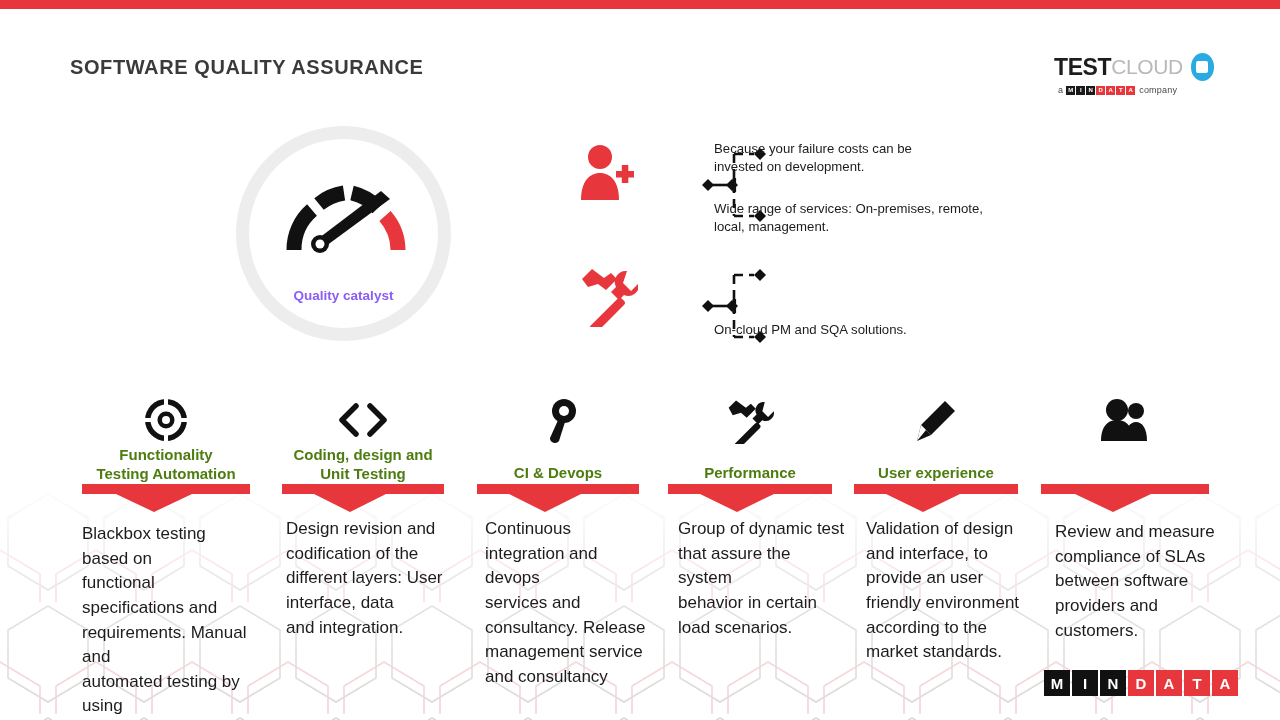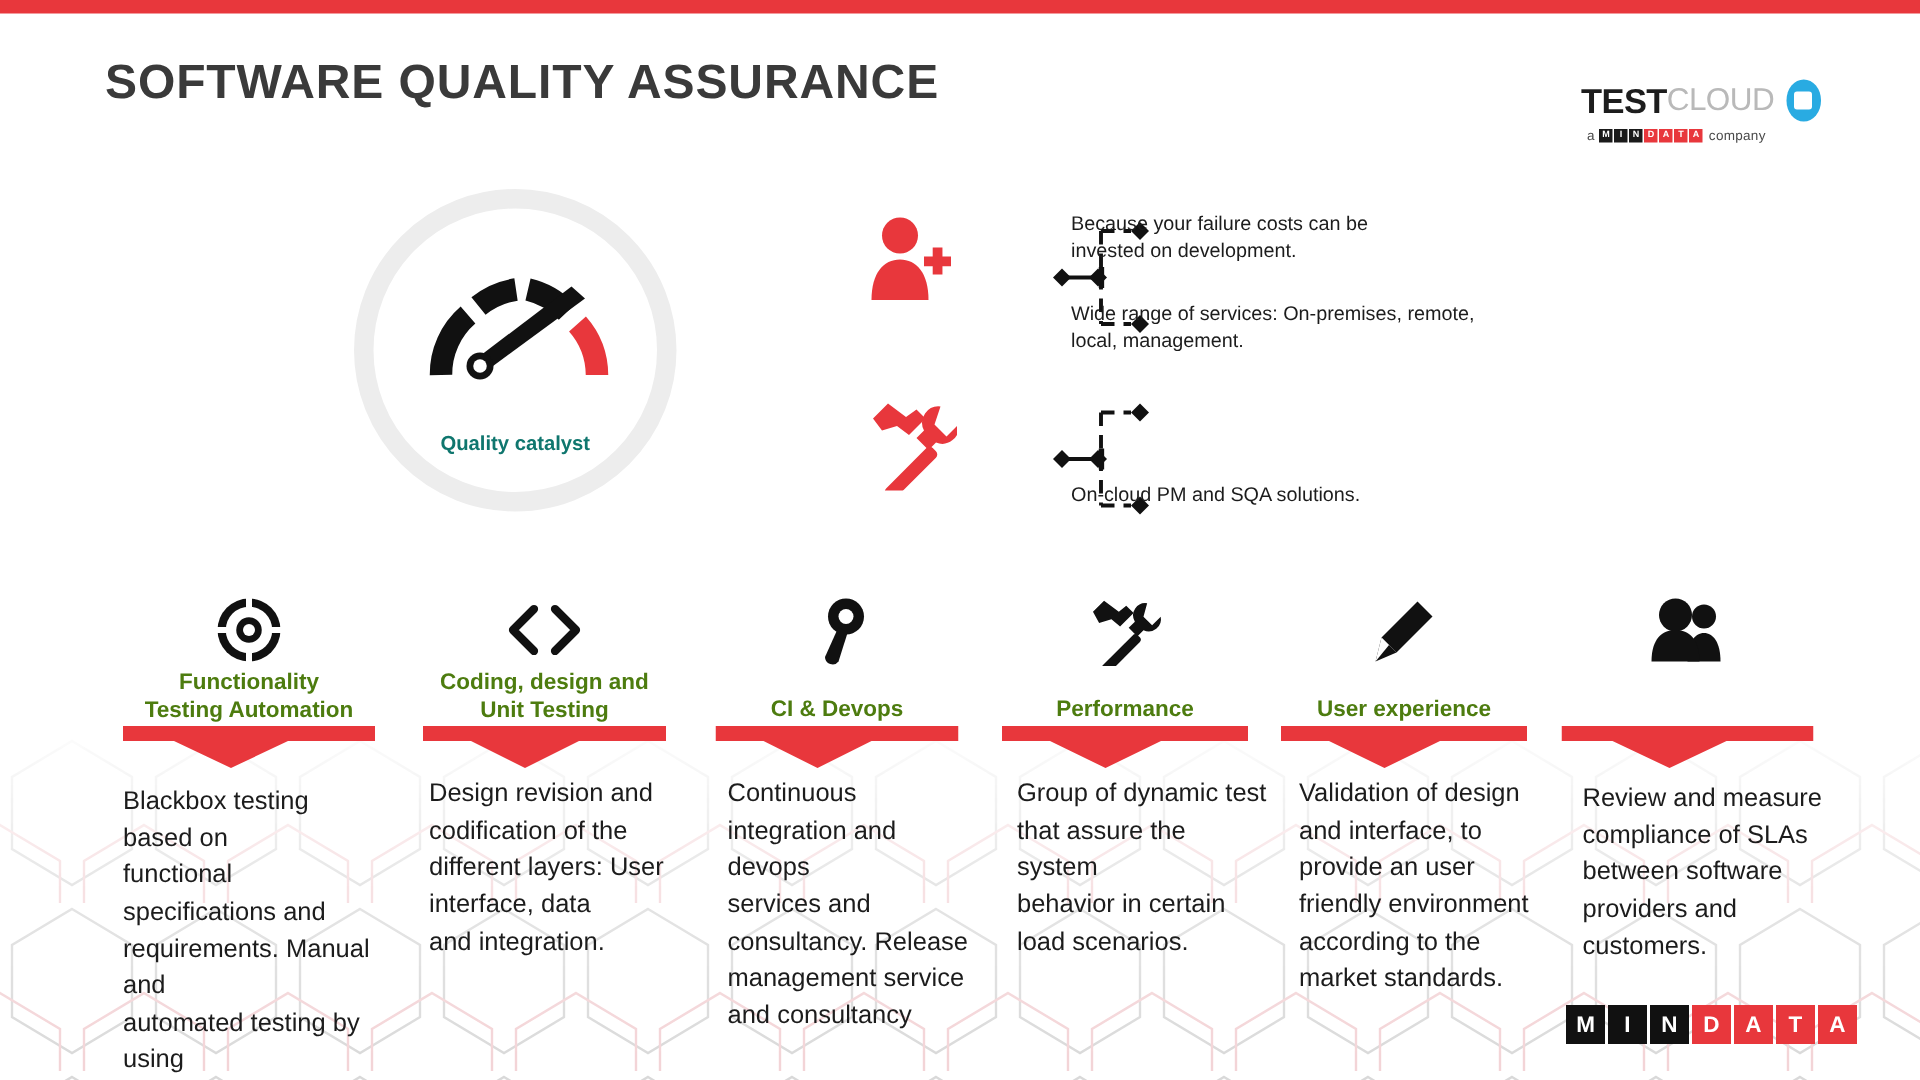--- a/index.html
+++ b/index.html
@@ -26,8 +26,8 @@
 
   
   .page-title {
-    position:absolute; left:70px; top:36px;
-    font-size:32px; font-weight:bold; letter-spacing:0.6px;
+    position:absolute; left:70px; top:56px;
+    font-size:20px; font-weight:bold; letter-spacing:0.6px;
     color:#3a3a3a;
     white-space:nowrap;
     z-index:3;

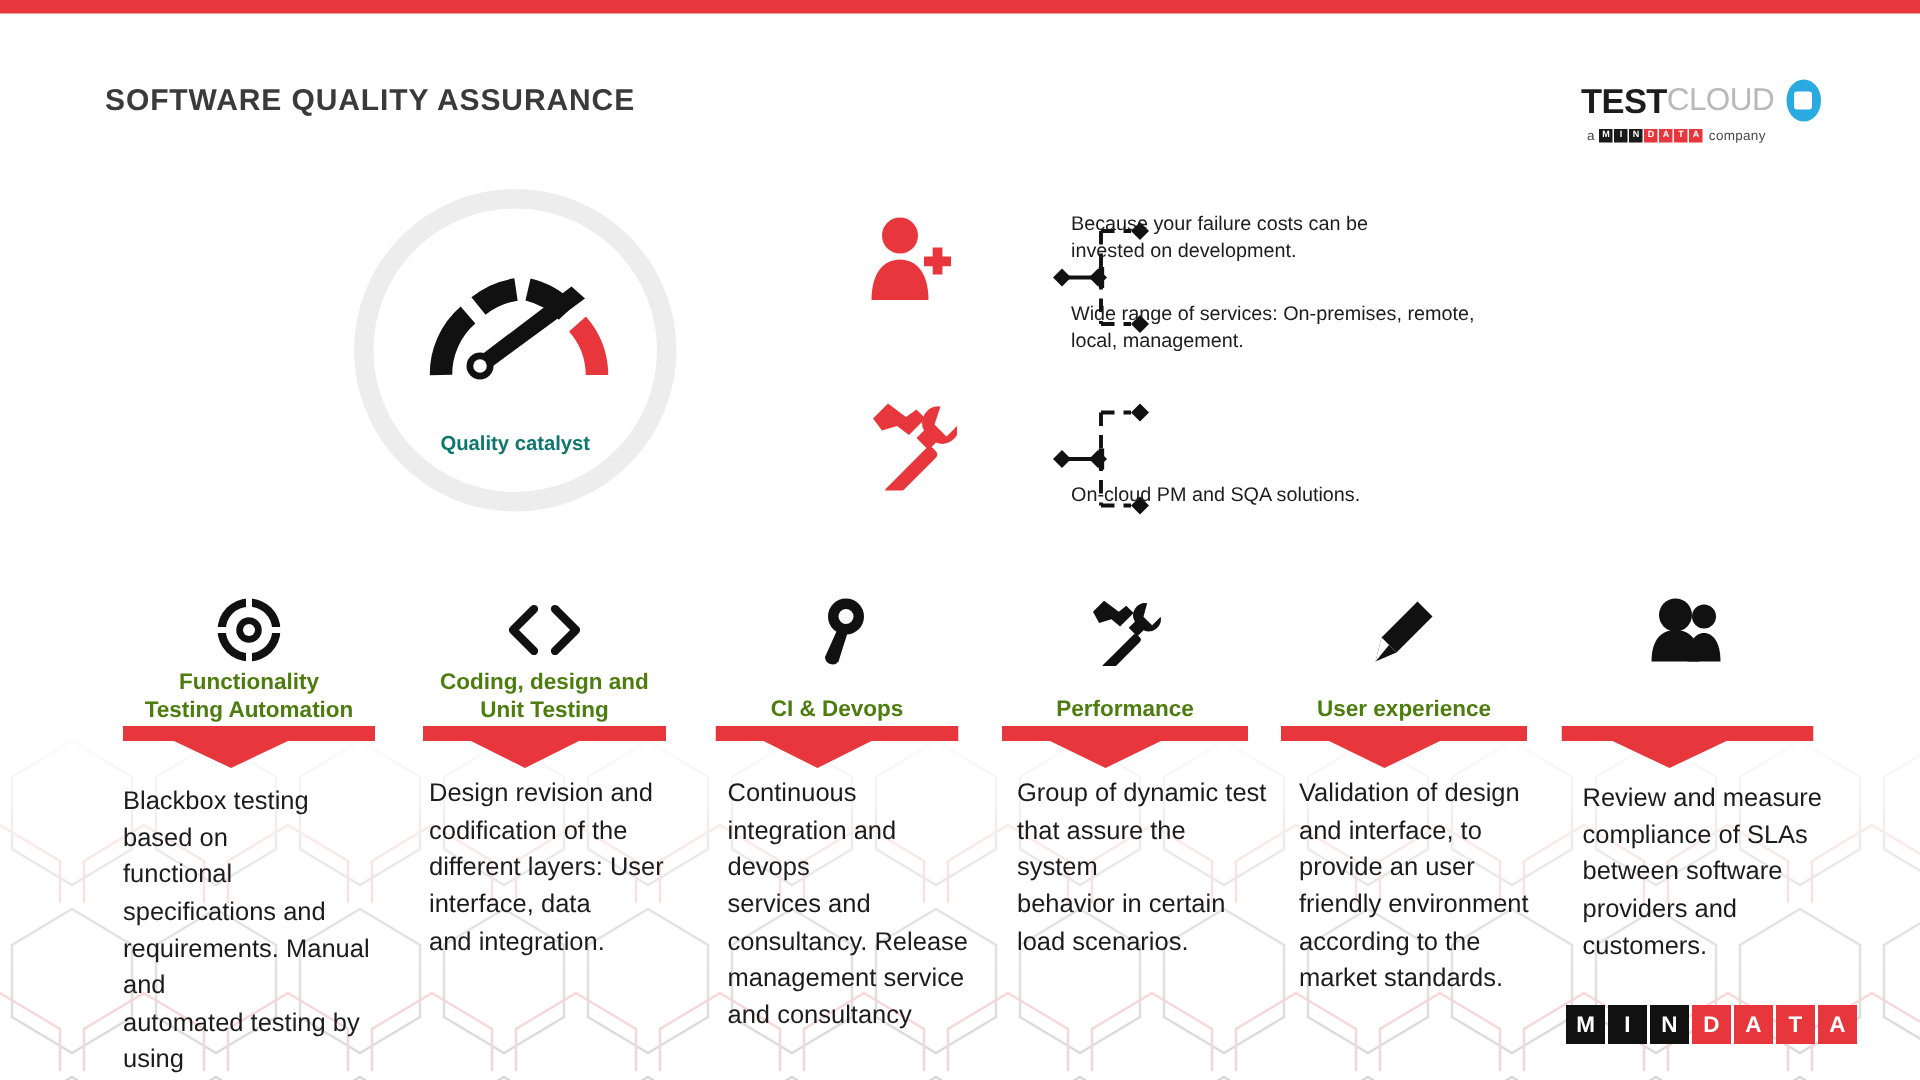--- a/index.html
+++ b/index.html
@@ -68,7 +68,7 @@
   .gauge-svg { position:absolute; left:50px; top:52px; }
   .gauge-label {
     position:absolute; left:0; top:162px; width:215px; text-align:center;
-    font-size:13.5px; font-weight:bold; line-height:1.2; color:#0f766e;
+    font-size:13.5px; font-weight:bold; line-height:1.2; color:#8b5cf6;
   }
 
   

